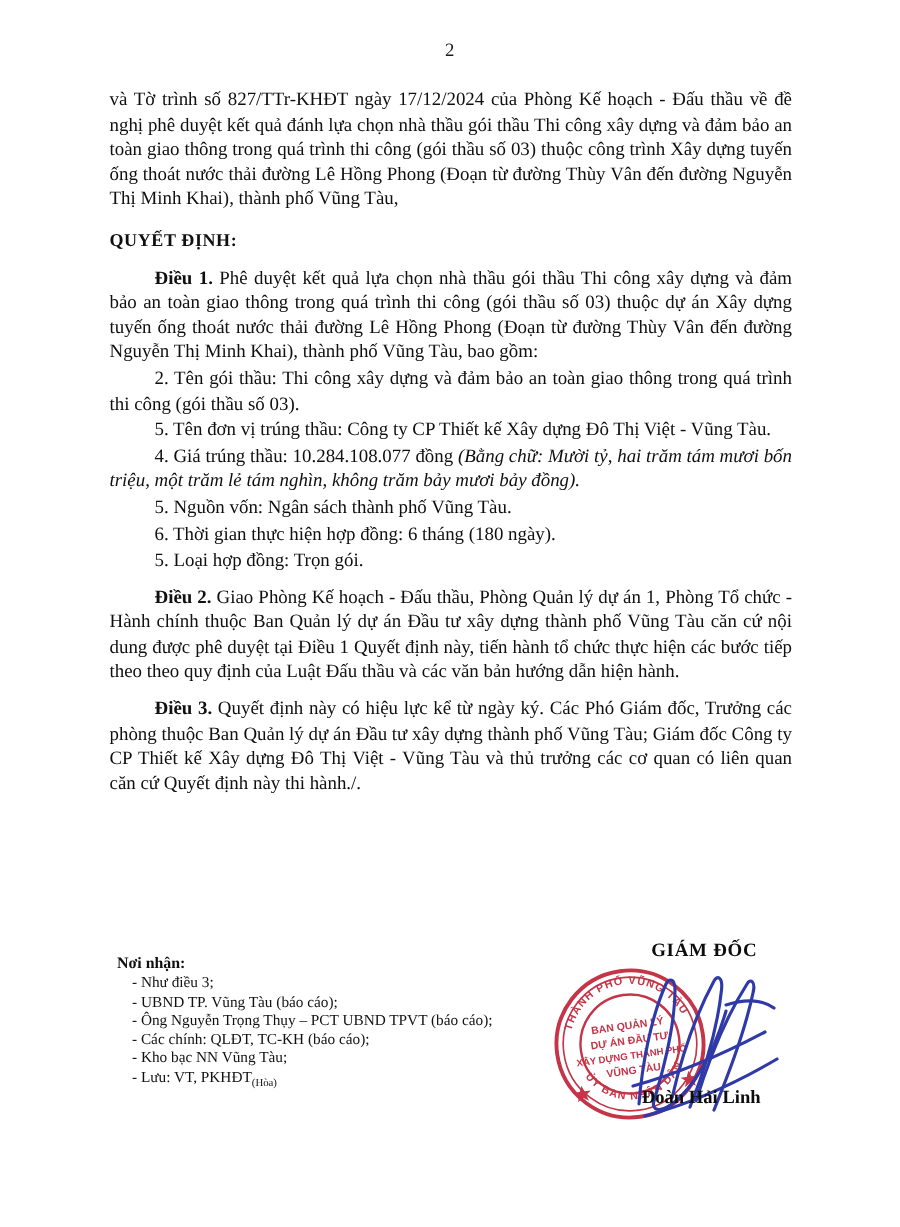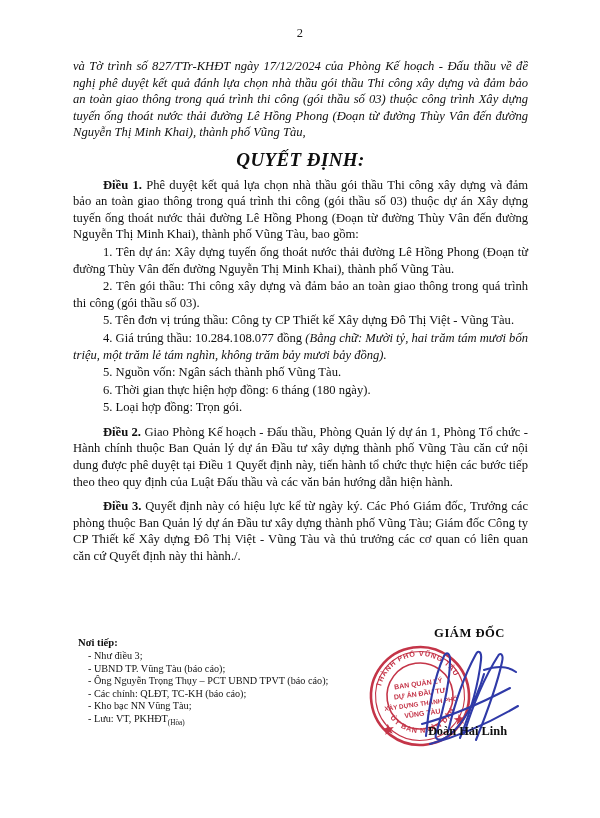--- a/index.html
+++ b/index.html
@@ -45,7 +45,6 @@
     hyphens: none;
   }
   .intro {
-    font-style: italic;
     text-indent: 0;
   }
   .decision-title {

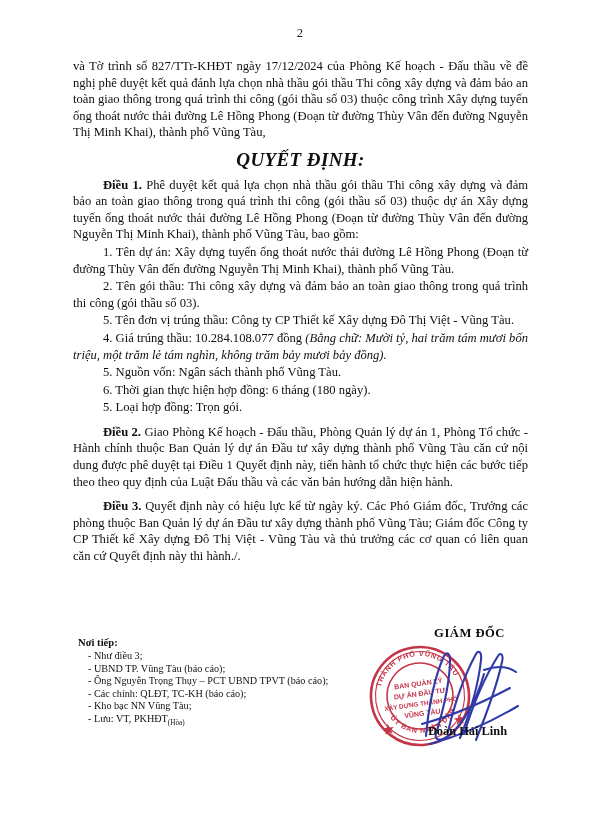--- a/index.html
+++ b/index.html
@@ -48,13 +48,11 @@
     text-indent: 0;
   }
   .decision-title {
-    text-align: center;
-    font-weight: bold;
-    font-size: 19px;
+    font-weight: bold;
+    font-size: 12px;
     letter-spacing: 0.4px;
     margin-top: 11px;
     margin-bottom: 8px;
-    font-style: italic;
   }
   .article {
     text-indent: 30px;

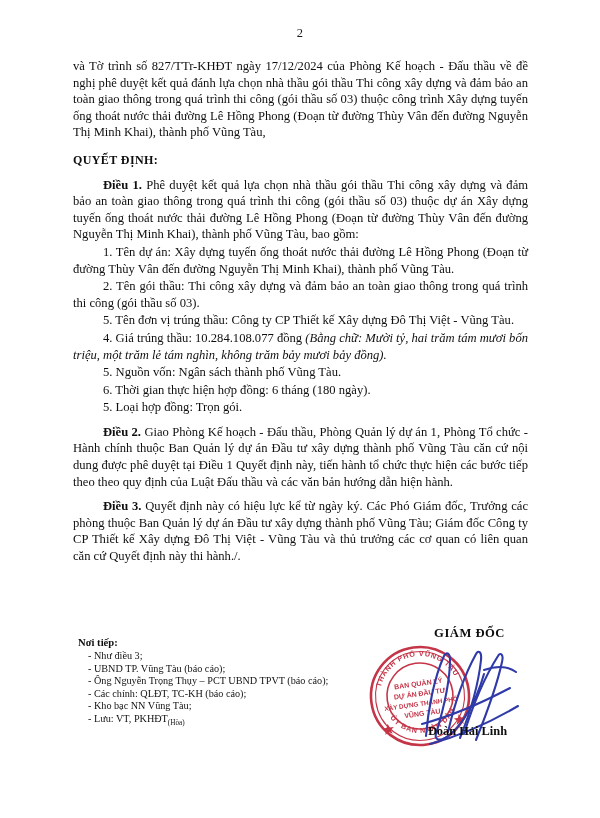--- a/index.html
+++ b/index.html
@@ -186,7 +186,6 @@
 
     <p class="article"><span class="lead">Điều 1.</span><span> Phê duyệt kết quả lựa chọn nhà thầu gói thầu Thi công xây dựng và đảm bảo an toàn giao thông trong quá trình thi công (gói thầu số 03) thuộc dự án Xây dựng tuyến ống thoát nước thải đường Lê Hồng Phong (Đoạn từ đường Thùy Vân đến đường Nguyễn Thị Minh Khai), thành phố Vũng Tàu, bao gồm:</span></p>
 
-    <p class="item">1. Tên dự án: Xây dựng tuyến ống thoát nước thải đường Lê Hồng Phong (Đoạn từ đường Thùy Vân đến đường Nguyễn Thị Minh Khai), thành phố Vũng Tàu.</p>
     <p class="item">2. Tên gói thầu: Thi công xây dựng và đảm bảo an toàn giao thông trong quá trình thi công (gói thầu số 03).</p>
     <p class="item">5. Tên đơn vị trúng thầu: Công ty CP Thiết kế Xây dựng Đô Thị Việt - Vũng Tàu.</p>
 

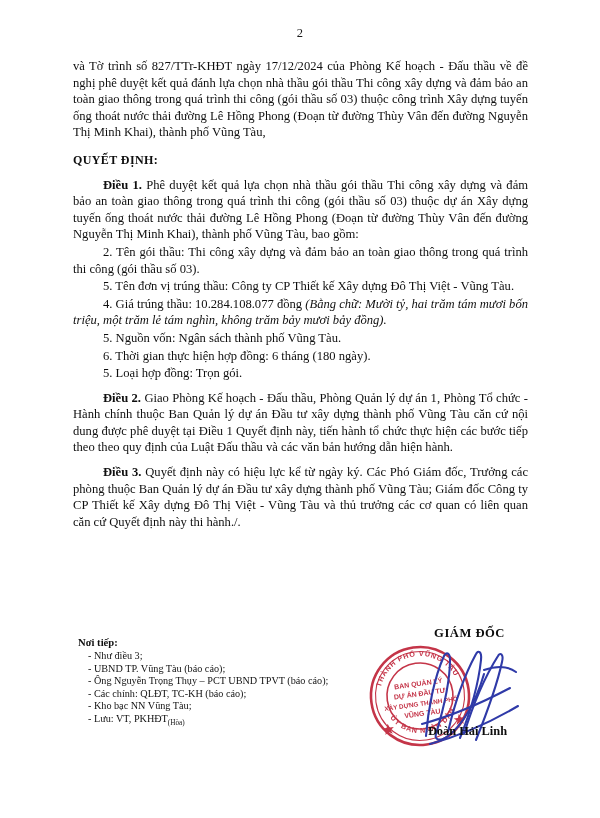--- a/index.html
+++ b/index.html
@@ -205,7 +205,7 @@
   <div class="footer">
 
     <div class="recipients">
-      <p class="recipients-title">Nơi tiếp:</p>
+      <p class="recipients-title">Nơi nhận:</p>
       <ul>
         <li>- Như điều 3;</li>
         <li>- UBND TP. Vũng Tàu (báo cáo);</li>

